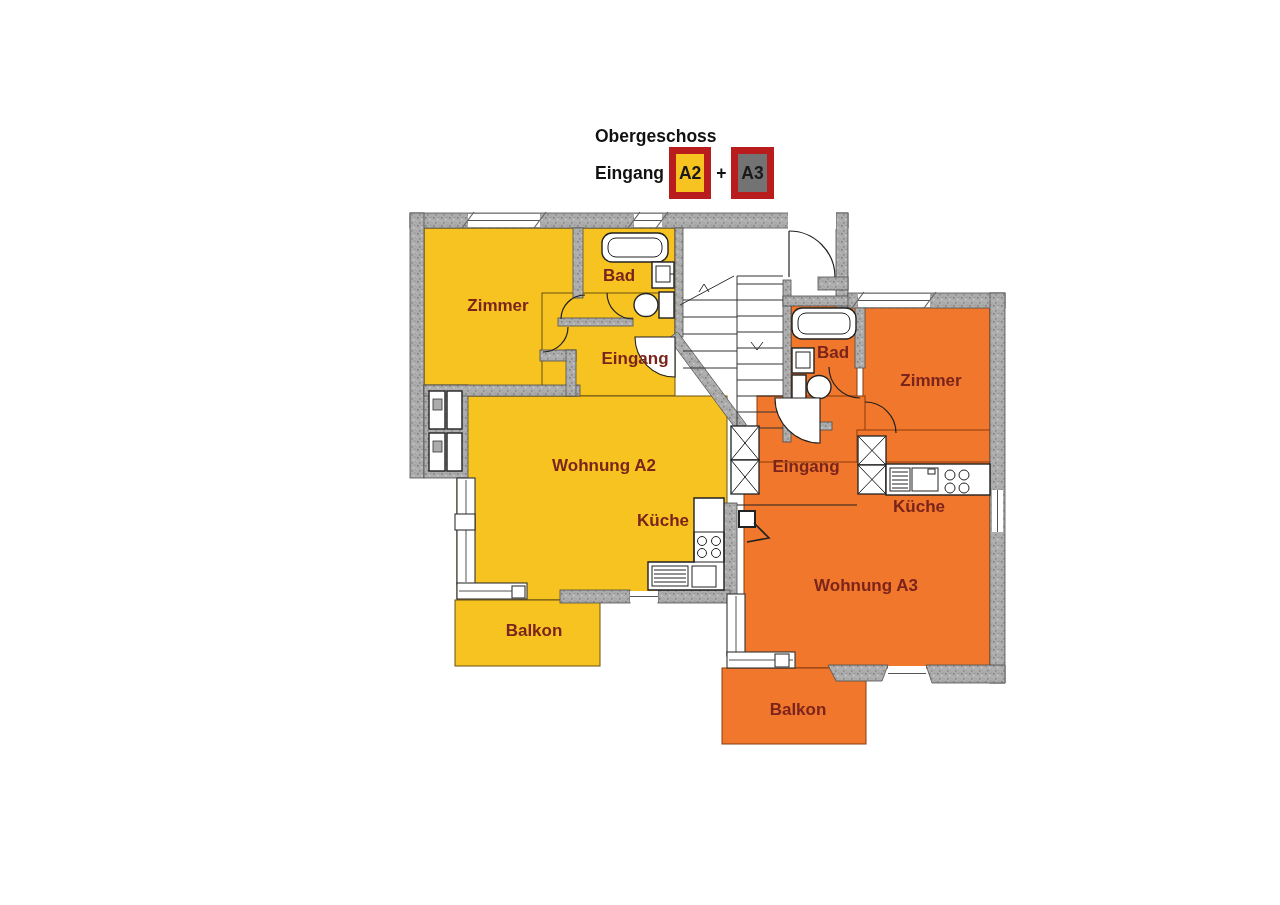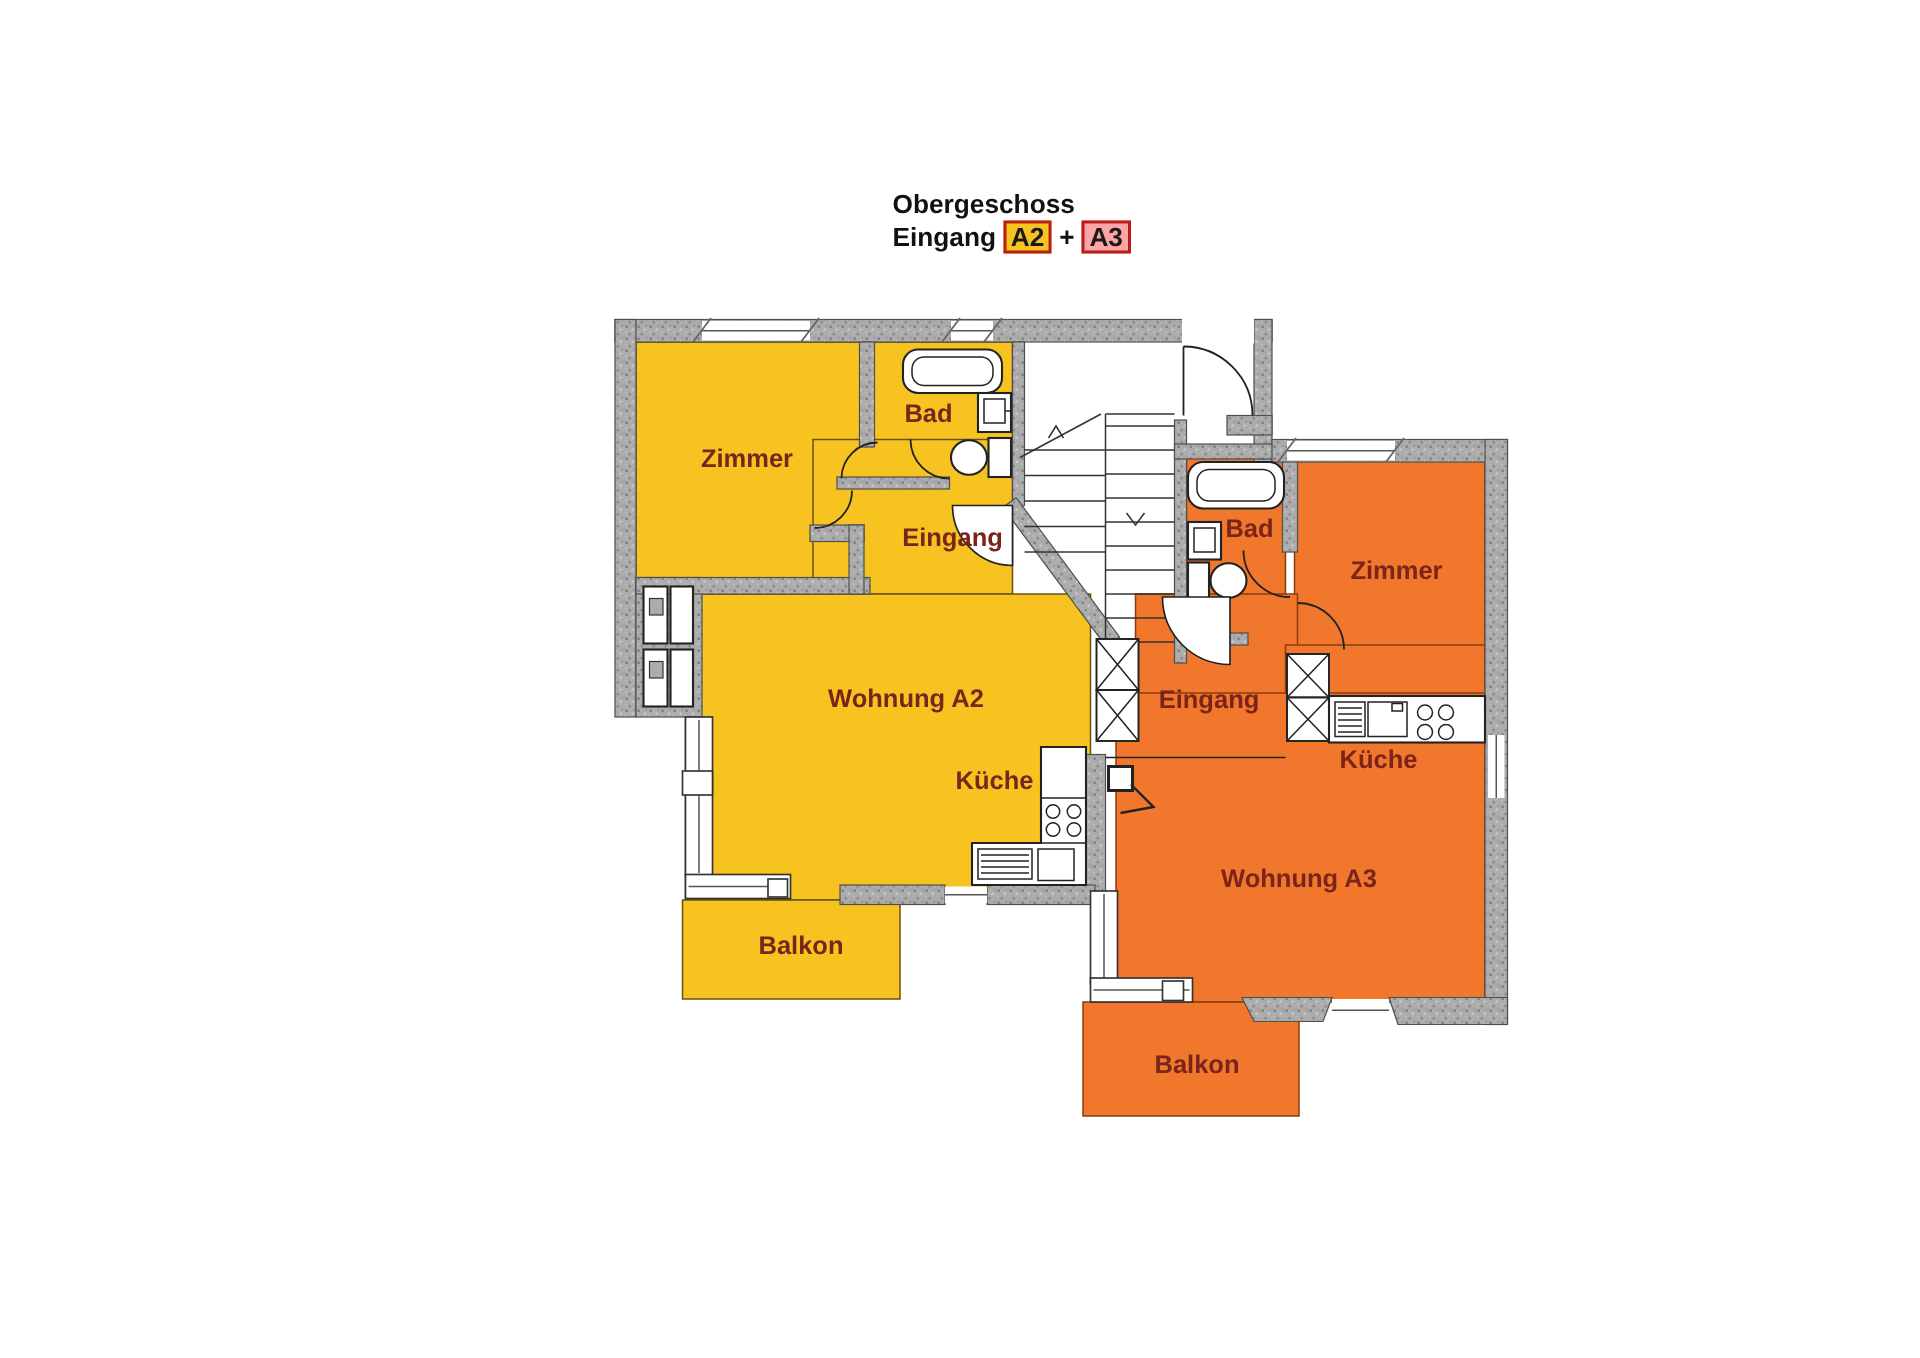--- a/index.html
+++ b/index.html
@@ -7,7 +7,7 @@
          font-family:"Liberation Sans", sans-serif;}
   .titleblock{position:absolute;left:595px;top:125px;color:#111;font-size:17.5px;
               font-weight:600;line-height:22px;white-space:nowrap;}
-  .chip{display:inline-block;padding:0 3px;border:2px solid #b91c1c;color:#1a1a1a;
+  .chip{display:inline-block;padding:10px 3px;border:7px solid #b91c1c;color:#1a1a1a;
         font-weight:600;line-height:18px;}
   .chip.c-a2{background:#F6C320;}
   .chip.c-a3{background:#F0772B;}

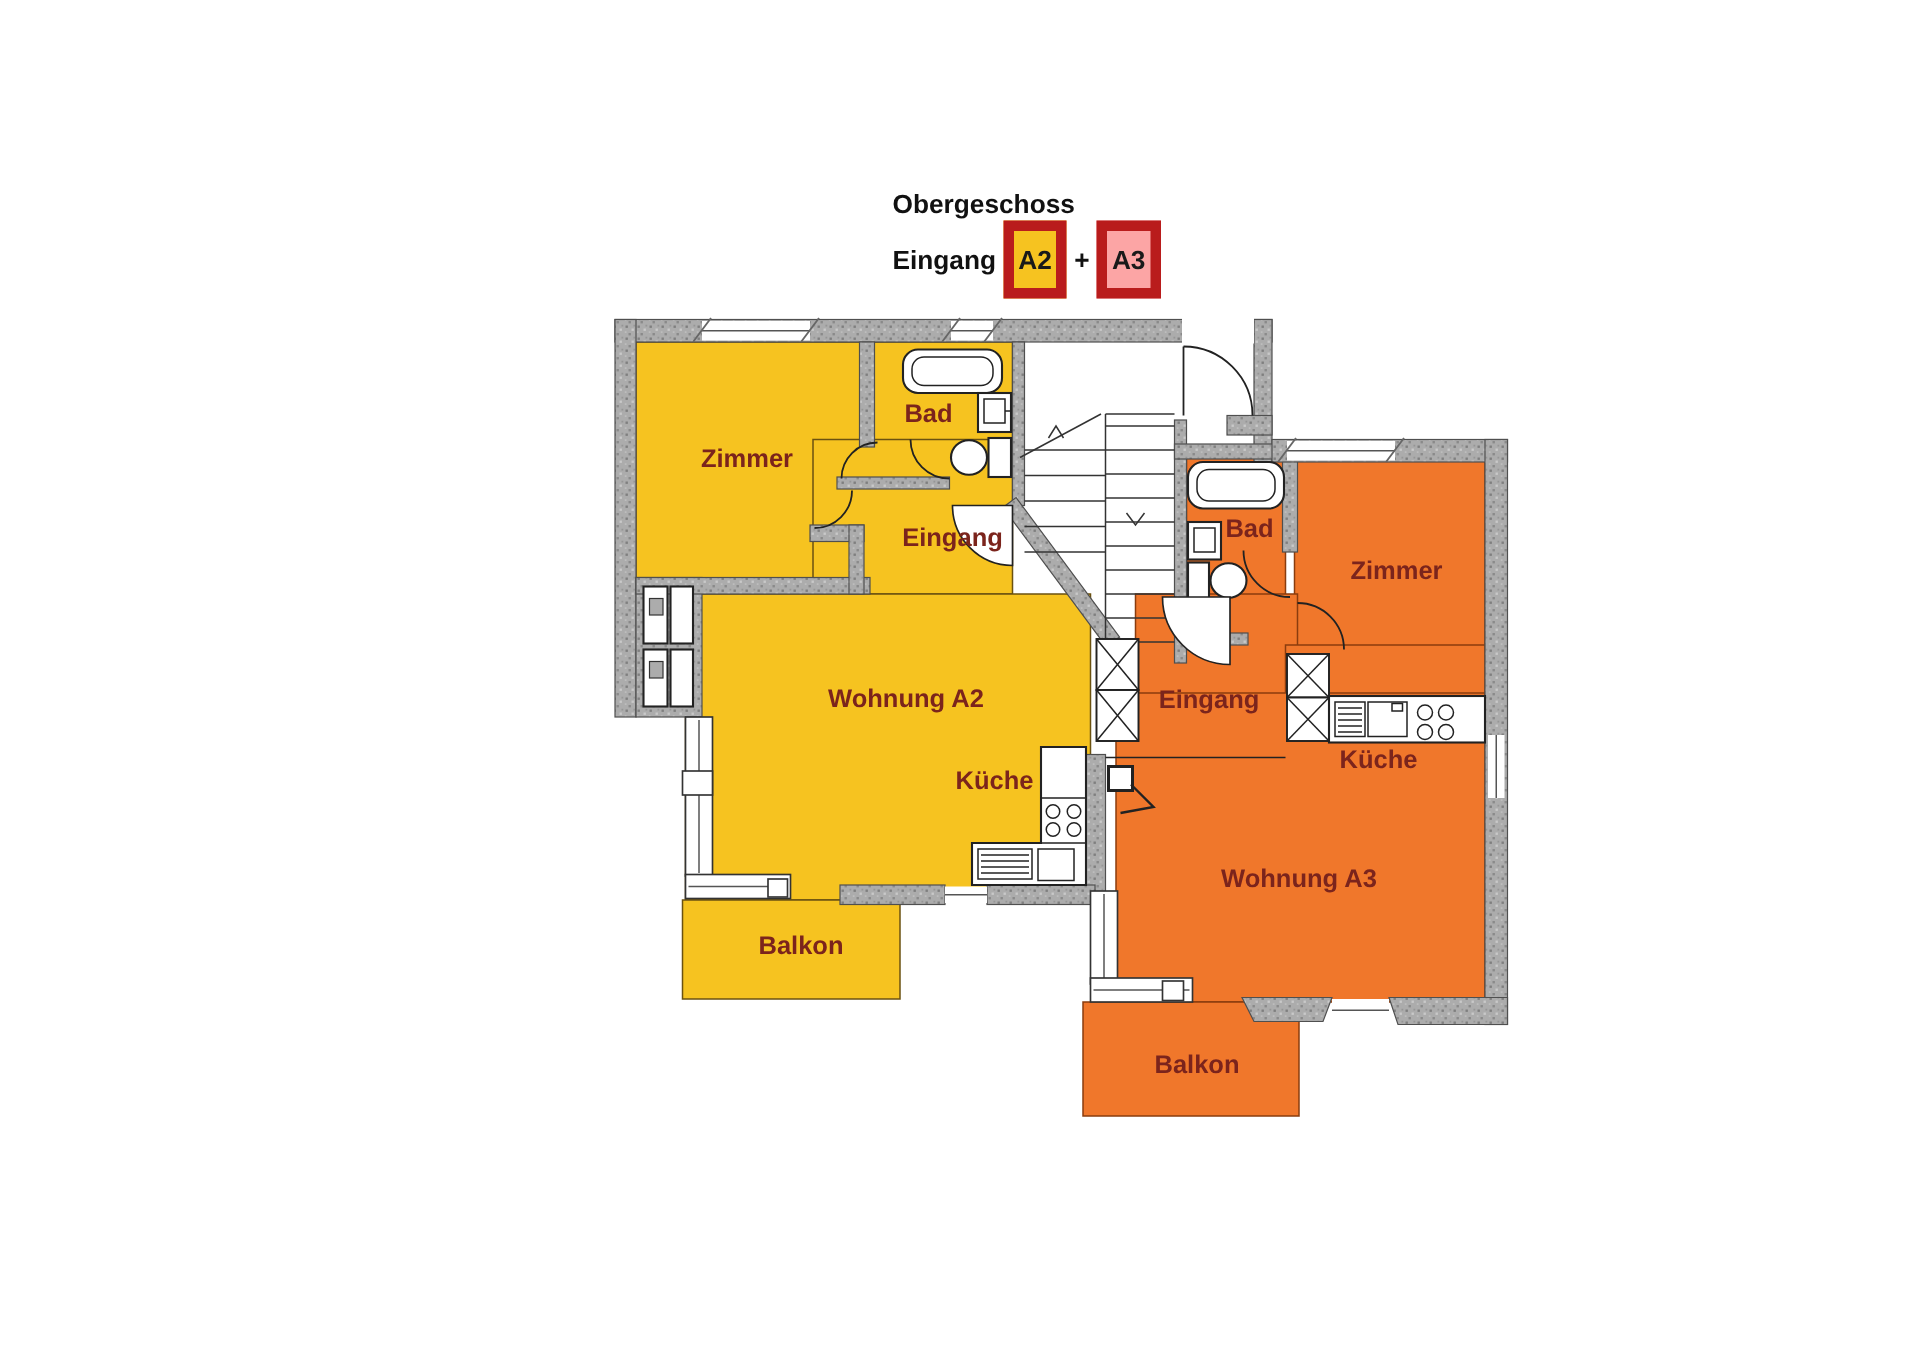--- a/index.html
+++ b/index.html
@@ -41,7 +41,7 @@
       <span>Eingang</span>
       <span class="chip c-a2" style="background-color: rgb(246, 195, 32);">A2</span>
       <span>+</span>
-      <span class="chip c-a3" style="background-color: #fca5a5;">A3</span>
+      <span class="chip c-a3" style="background-color: #737373;">A3</span>
     </div>
   </div>
 

